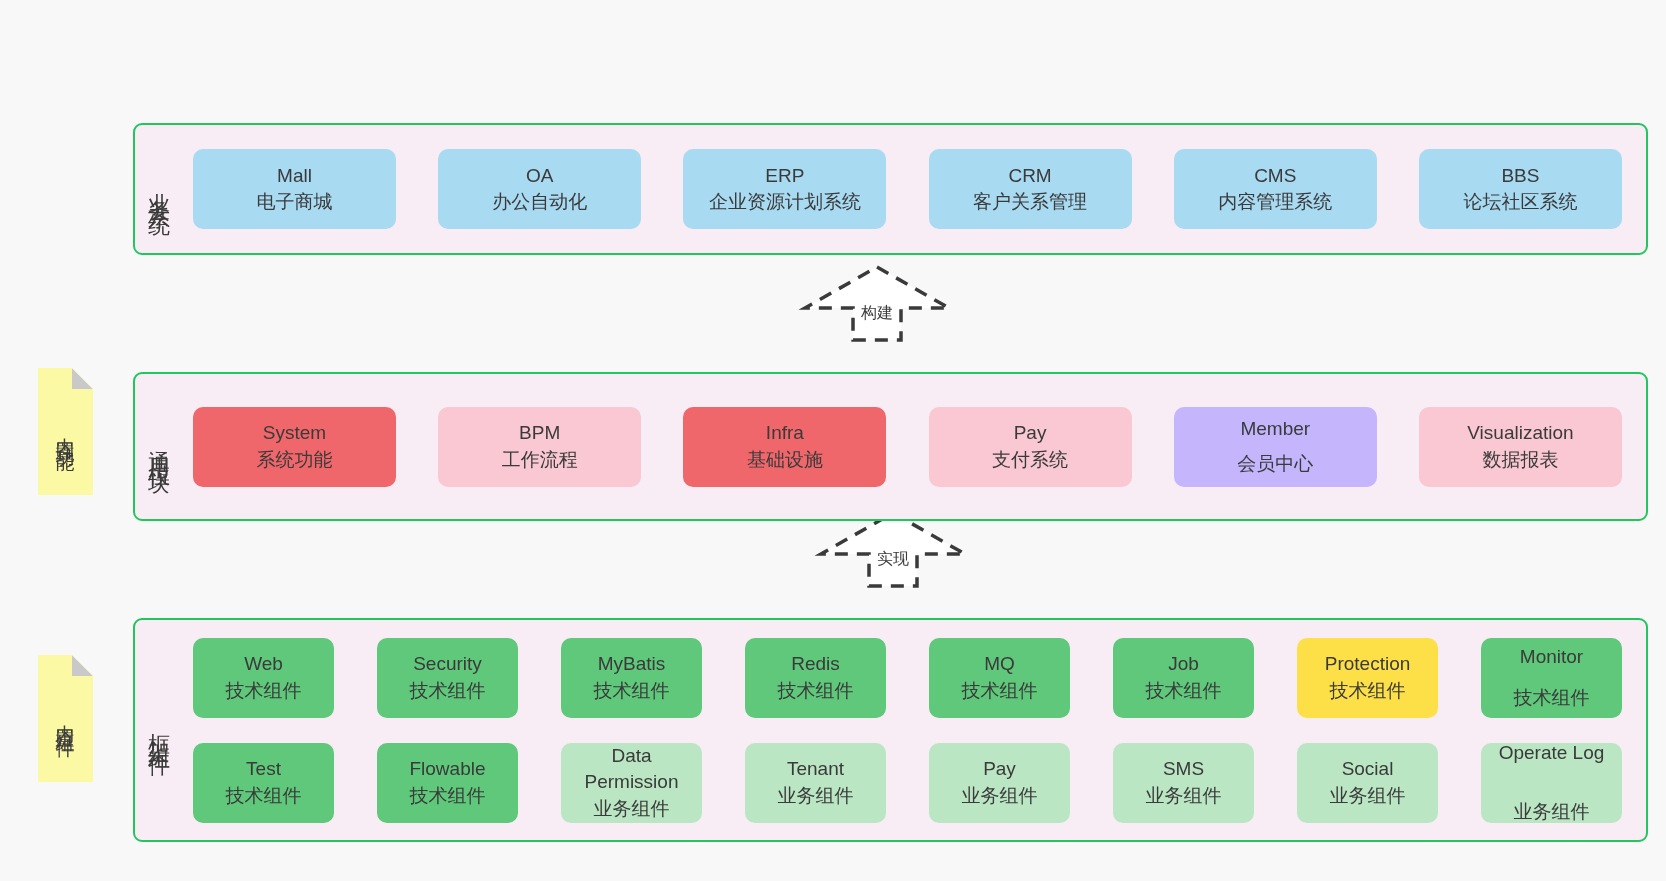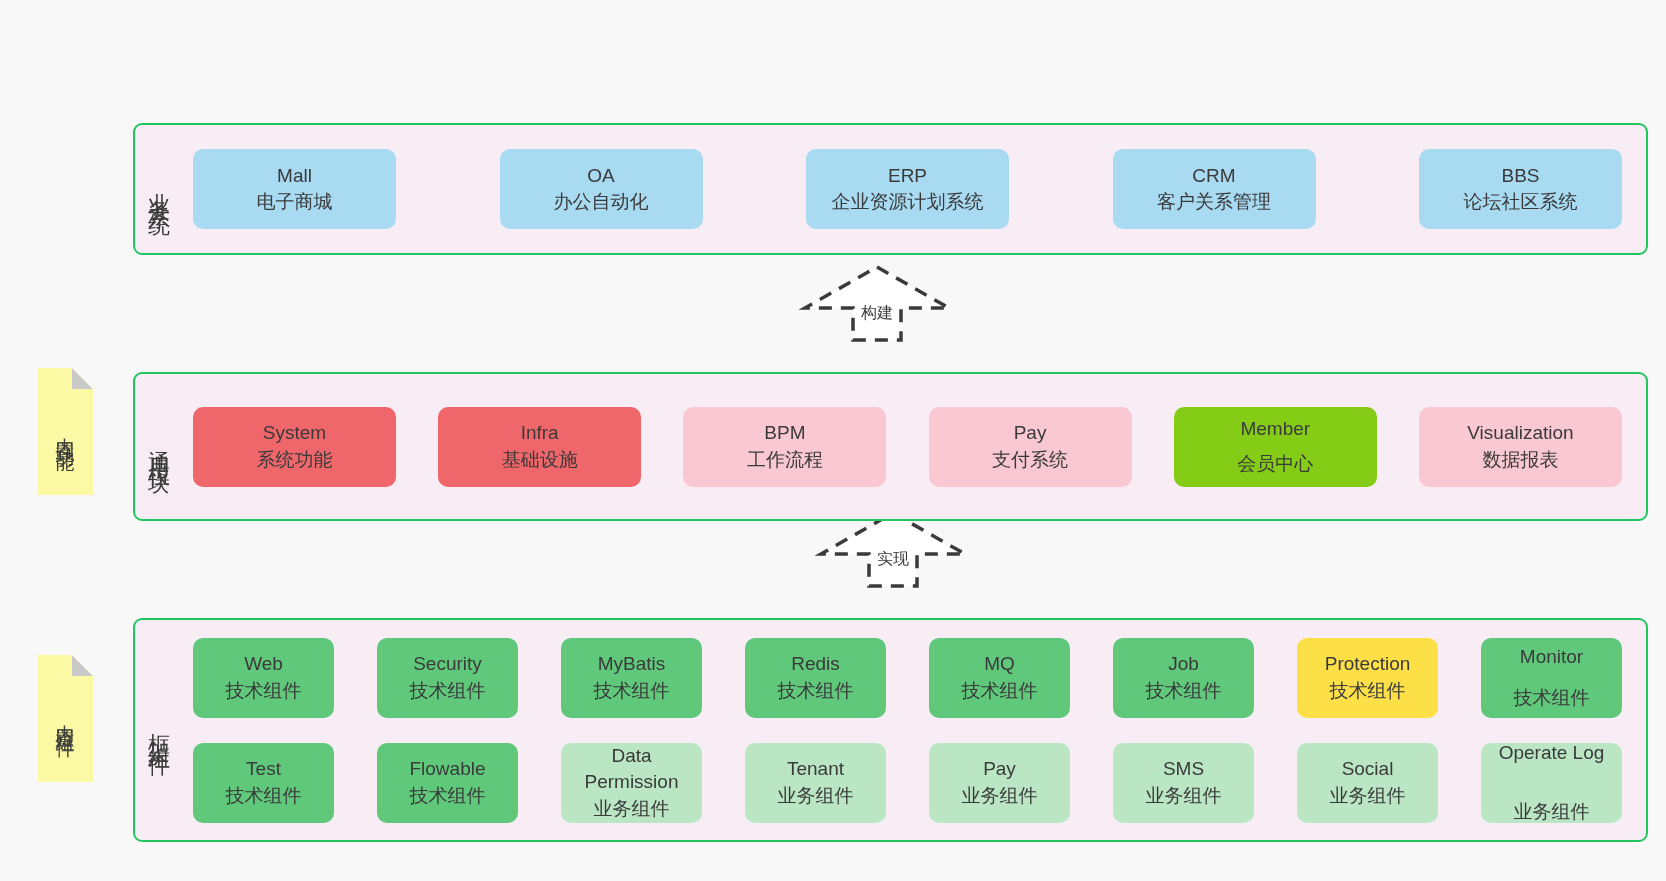--- a/index.html
+++ b/index.html
@@ -109,6 +109,10 @@
         <span>客户关系管理</span>
       </div>
       <div class="box box-wide" style="background-color: rgb(168, 218, 242);">
+        <span>CMS</span>
+        <span>内容管理系统</span>
+      </div>
+      <div class="box box-wide" style="background-color: rgb(168, 218, 242);">
         <span>BBS</span>
         <span>论坛社区系统</span>
       </div>

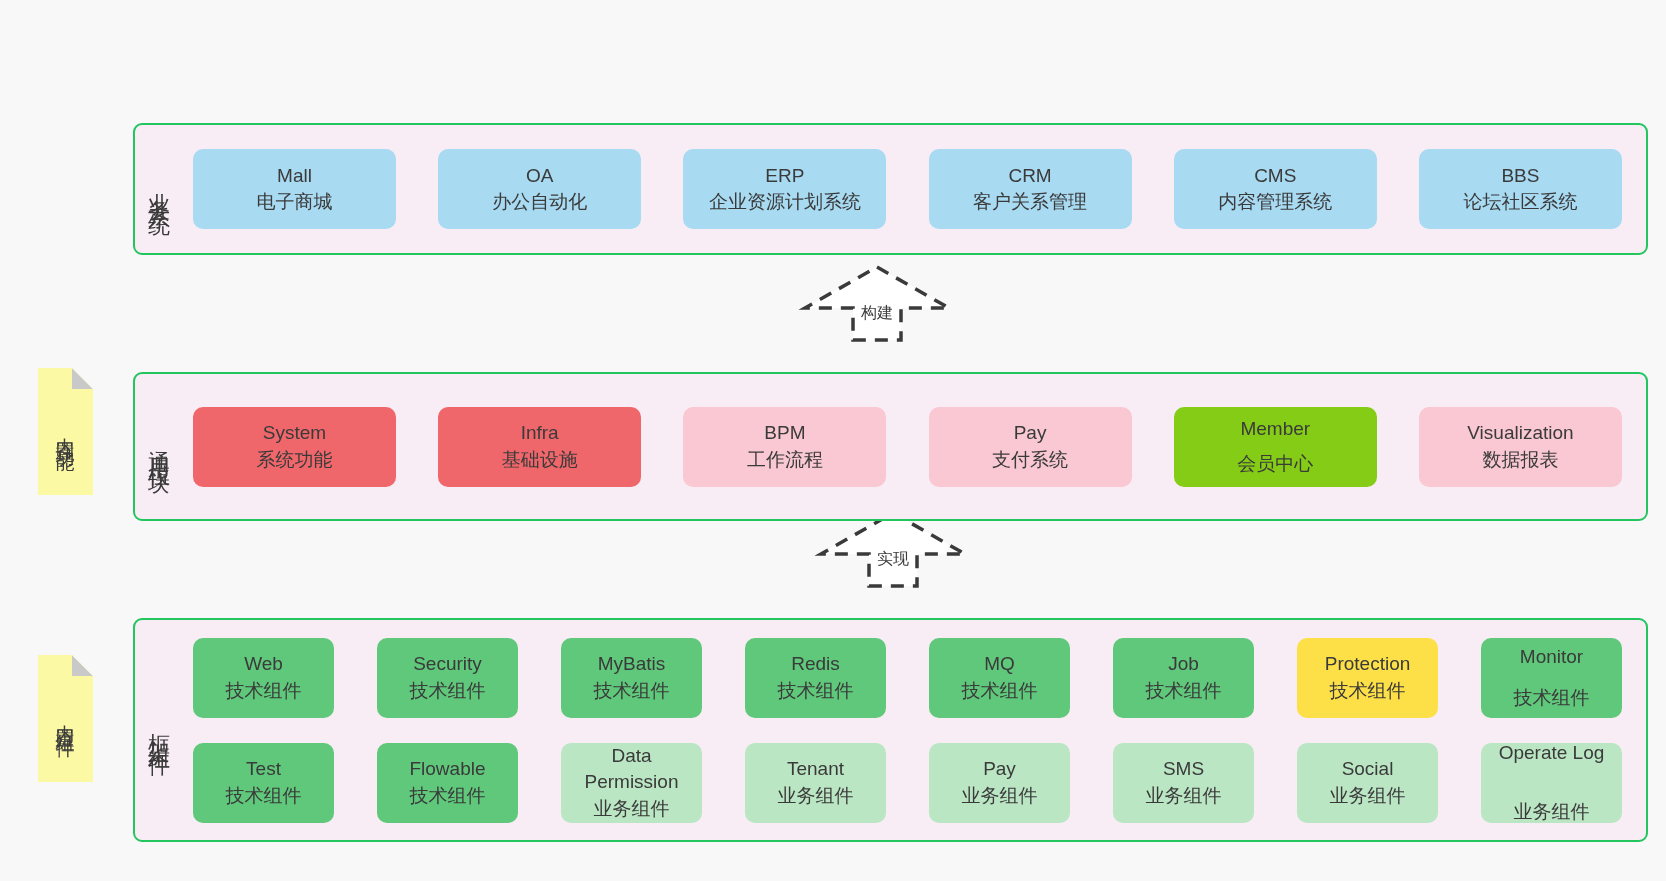--- a/index.html
+++ b/index.html
@@ -135,13 +135,13 @@
         <span>System</span>
         <span>系统功能</span>
       </div>
+      <div class="box box-wide" style="background-color: rgb(249, 200, 210);">
+        <span>BPM</span>
+        <span>工作流程</span>
+      </div>
       <div class="box box-wide" style="background-color: rgb(240, 103, 107);">
         <span>Infra</span>
         <span>基础设施</span>
-      </div>
-      <div class="box box-wide" style="background-color: rgb(249, 200, 210);">
-        <span>BPM</span>
-        <span>工作流程</span>
       </div>
       <div class="box box-wide" style="background-color: rgb(249, 200, 210);">
         <span>Pay</span>

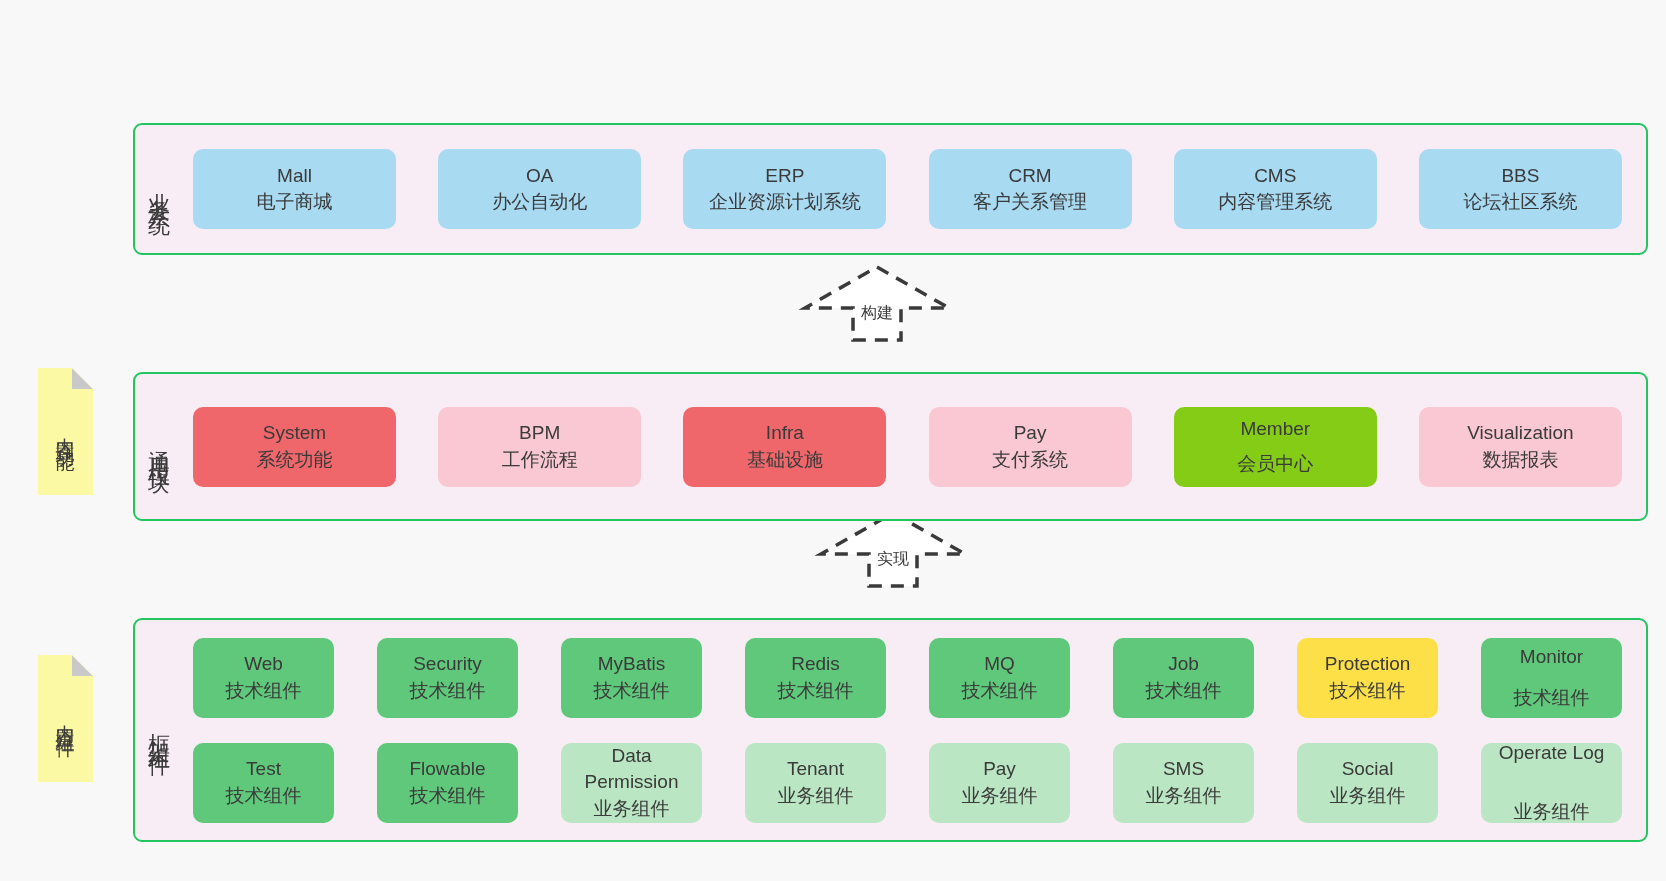--- a/index.html
+++ b/index.html
@@ -147,7 +147,7 @@
         <span>Pay</span>
         <span>支付系统</span>
       </div>
-      <div class="box box-wide" style="background-color: #84cc16; gap: 9px;">
+      <div class="box box-wide" style="background-color: #c4b5fd; gap: 9px;">
         <span>Member</span>
         <span>会员中心</span>
       </div>

